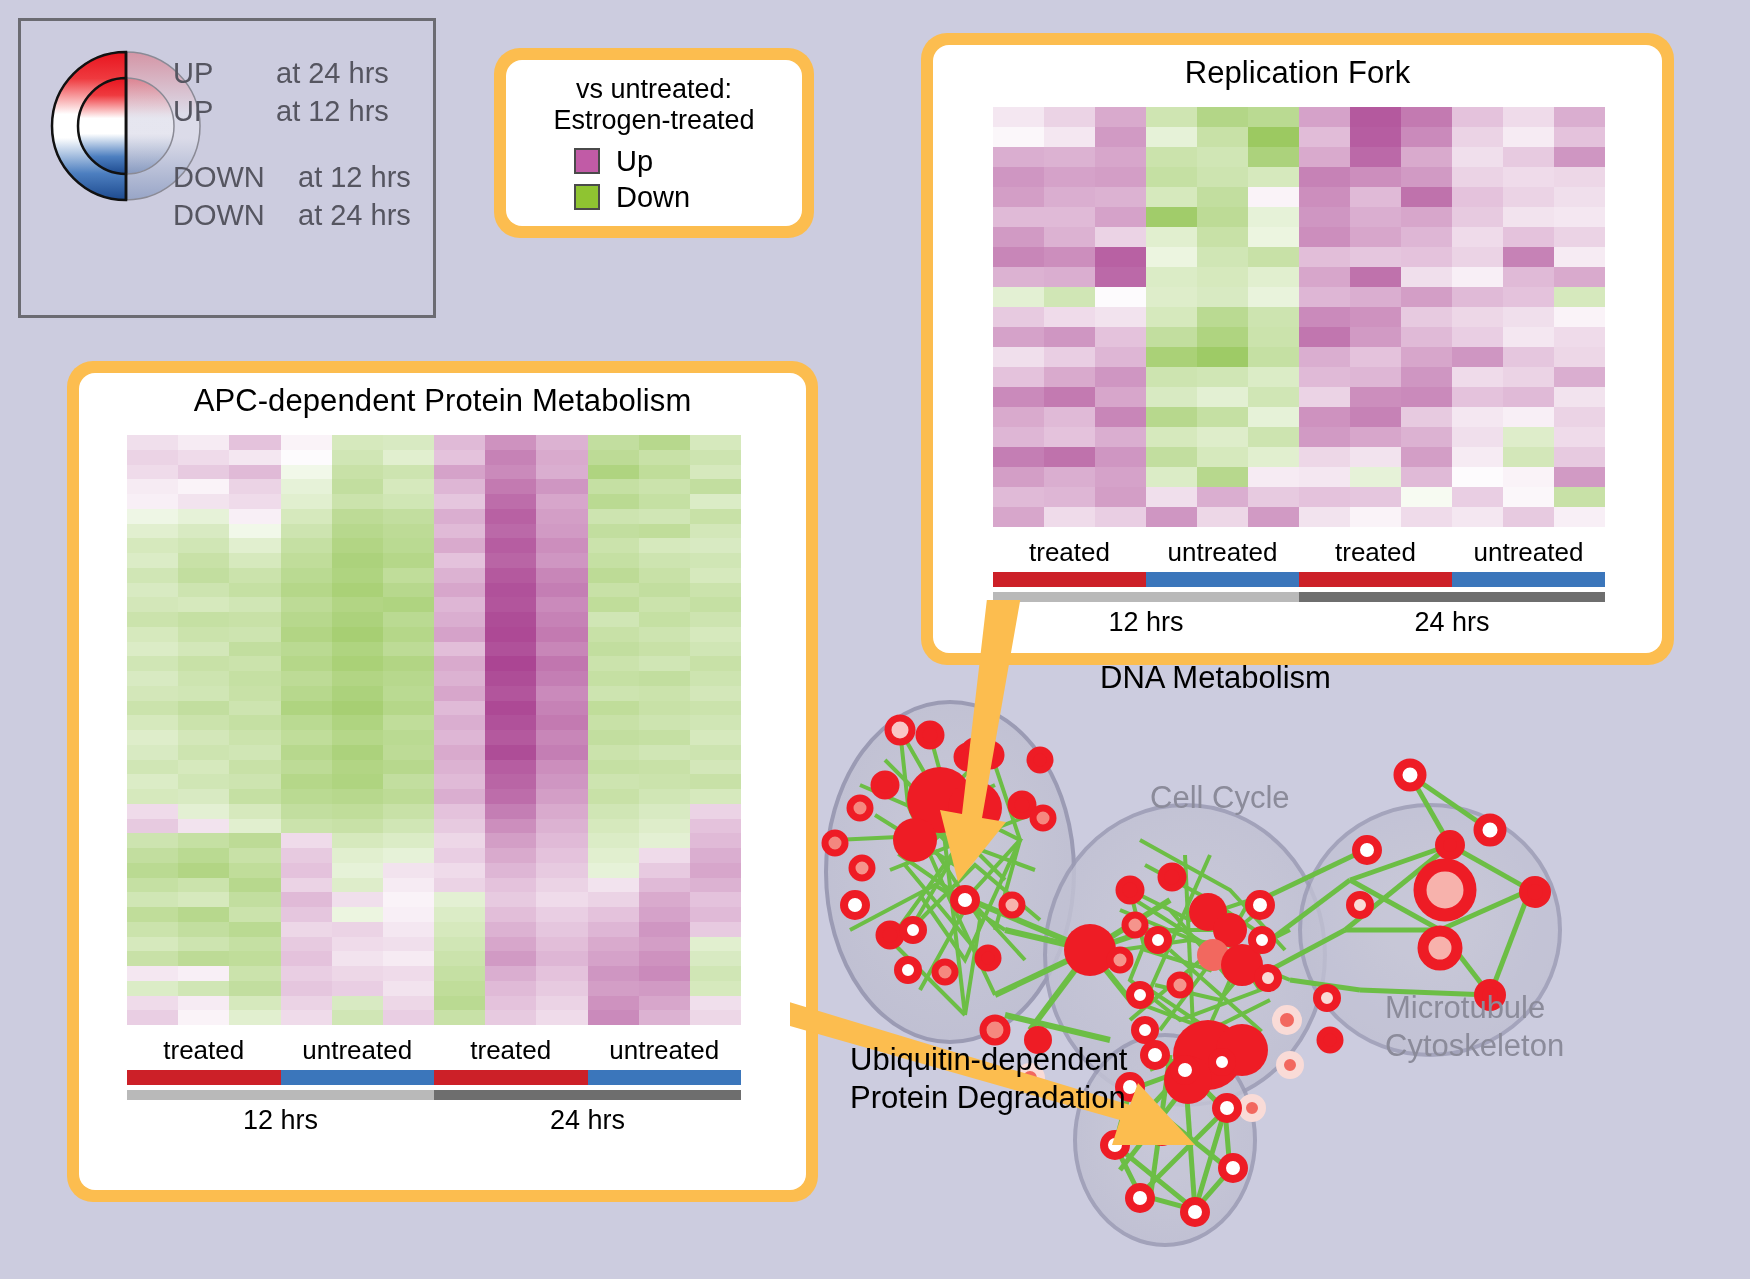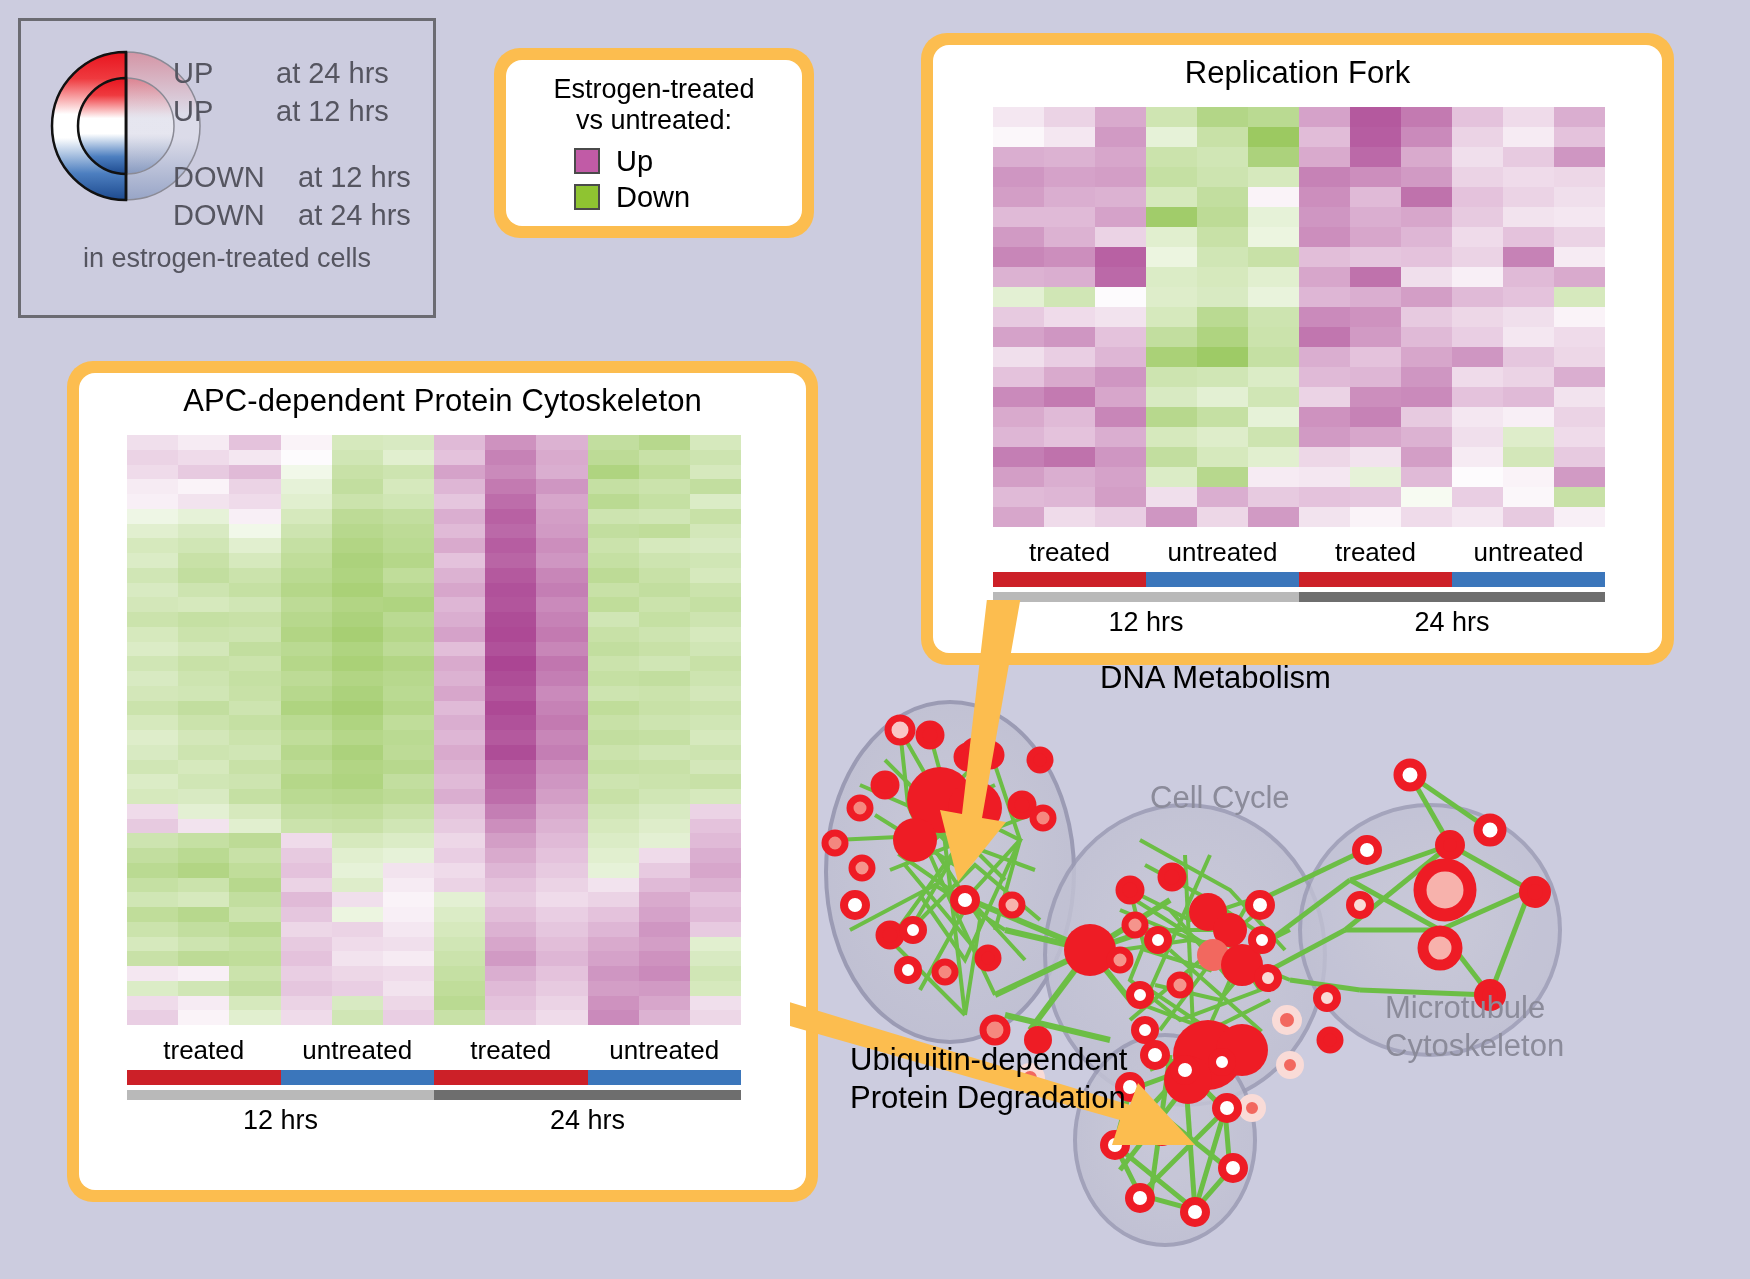--- a/index.html
+++ b/index.html
@@ -125,8 +125,8 @@
 <div class="abs card" id="legendcard">
   <div class="card-inner">
     <div class="lg-head">
+      <div>vs untreated:</div>
       <div>Estrogen-treated</div>
-      <div>vs untreated:</div>
     </div>
     <div class="lg-rows">
       <div class="lg-row">

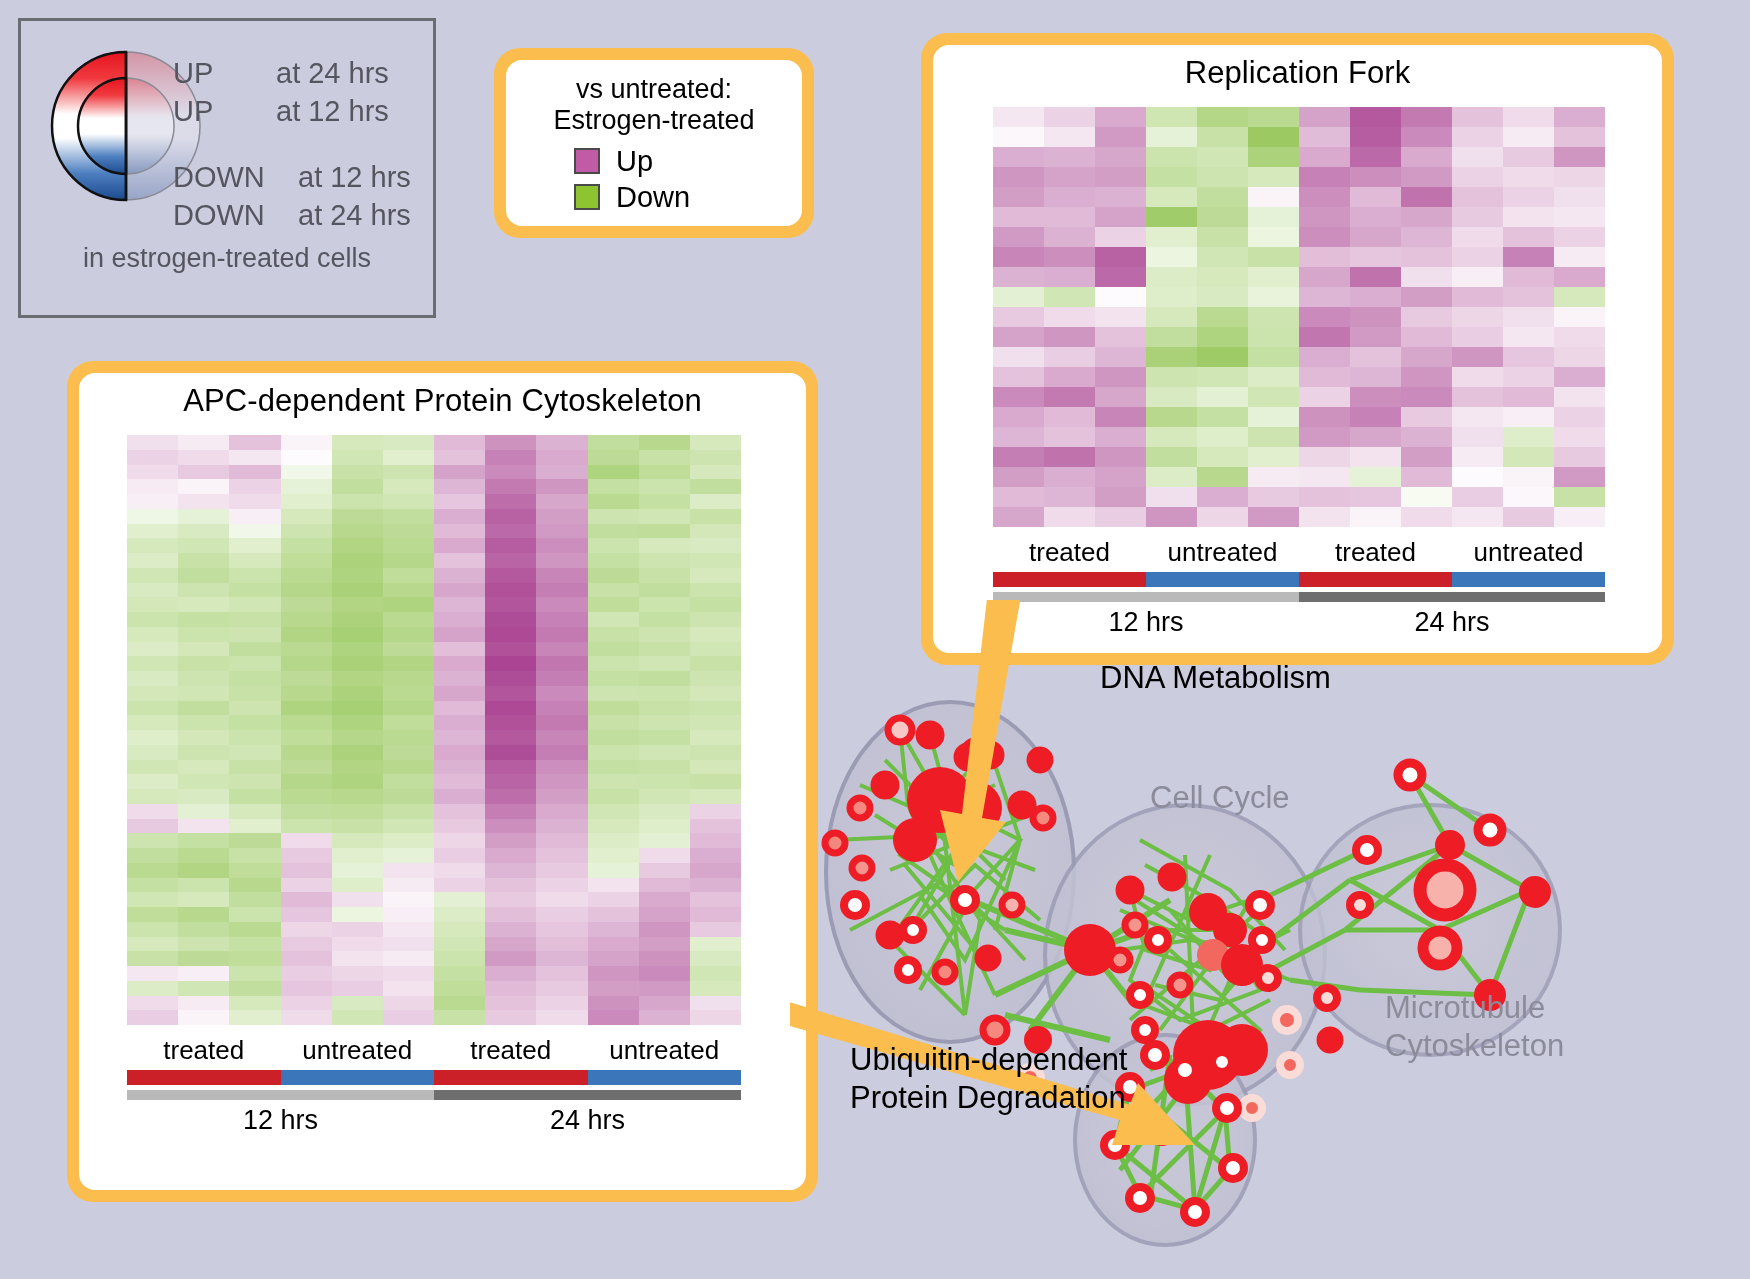--- a/index.html
+++ b/index.html
@@ -119,7 +119,6 @@
   <div class="key-text" style="left:152px;top:180px;">DOWN</div>
   <div class="key-text" style="left:277px;top:180px;">at 24 hrs</div>
 
-  <div class="foot" style="top:222px;">in estrogen-treated cells</div>
 </div>
 
 <div class="abs card" id="legendcard">

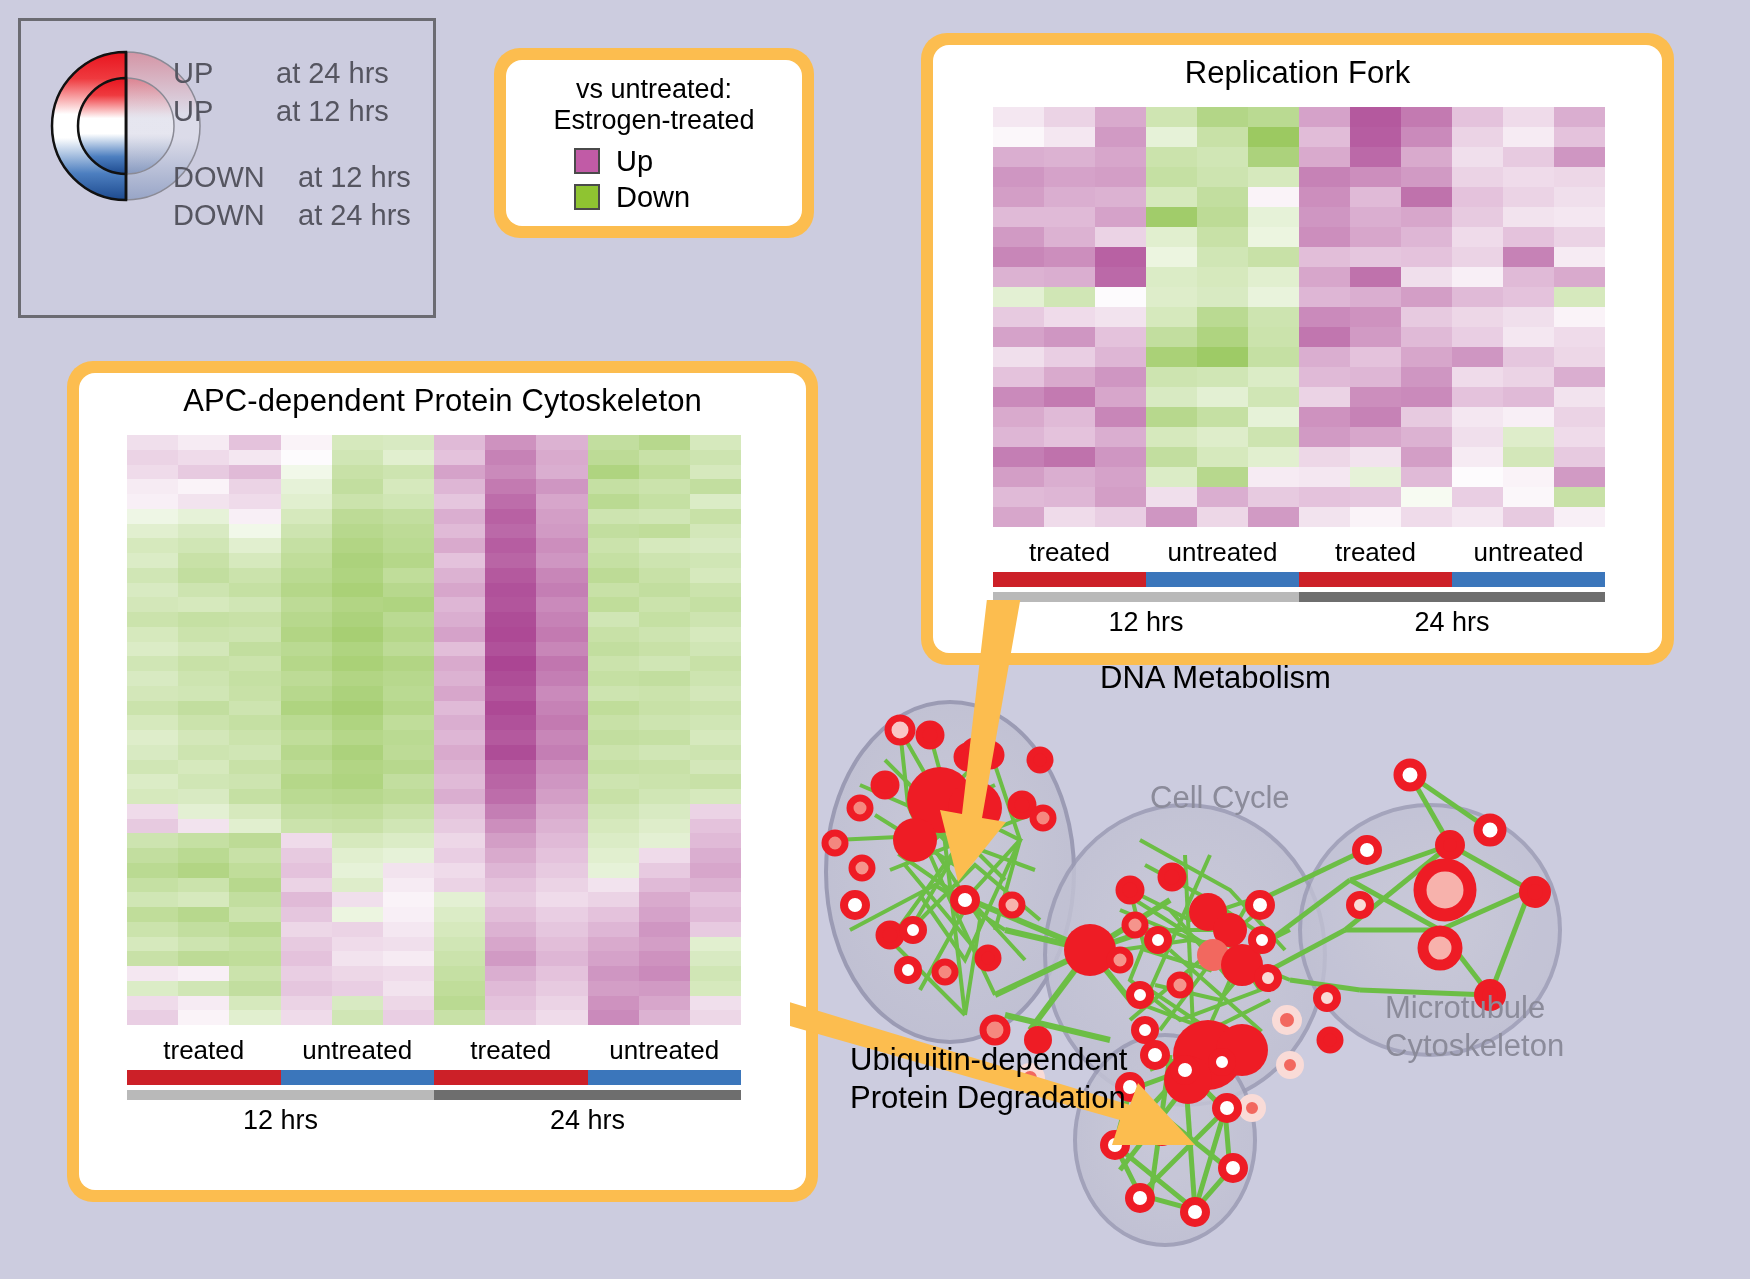--- a/index.html
+++ b/index.html
@@ -426,7 +426,7 @@
 
 <div class="abs card" id="apccard">
   <div class="card-inner">
-    <div class="card-title">APC-dependent Protein Cytoskeleton</div>
+    <div class="card-title">APC-dependent Protein Metabolism</div>
     <div class="abs" style="left:48px;top:62px;width:614px;height:590px;">
       <div class="hm" id="hm-apc" style="grid-template-columns: repeat(12, 1fr); grid-template-rows: repeat(40, 1fr);">
           <div style="background: rgb(240, 223, 236);"></div>

